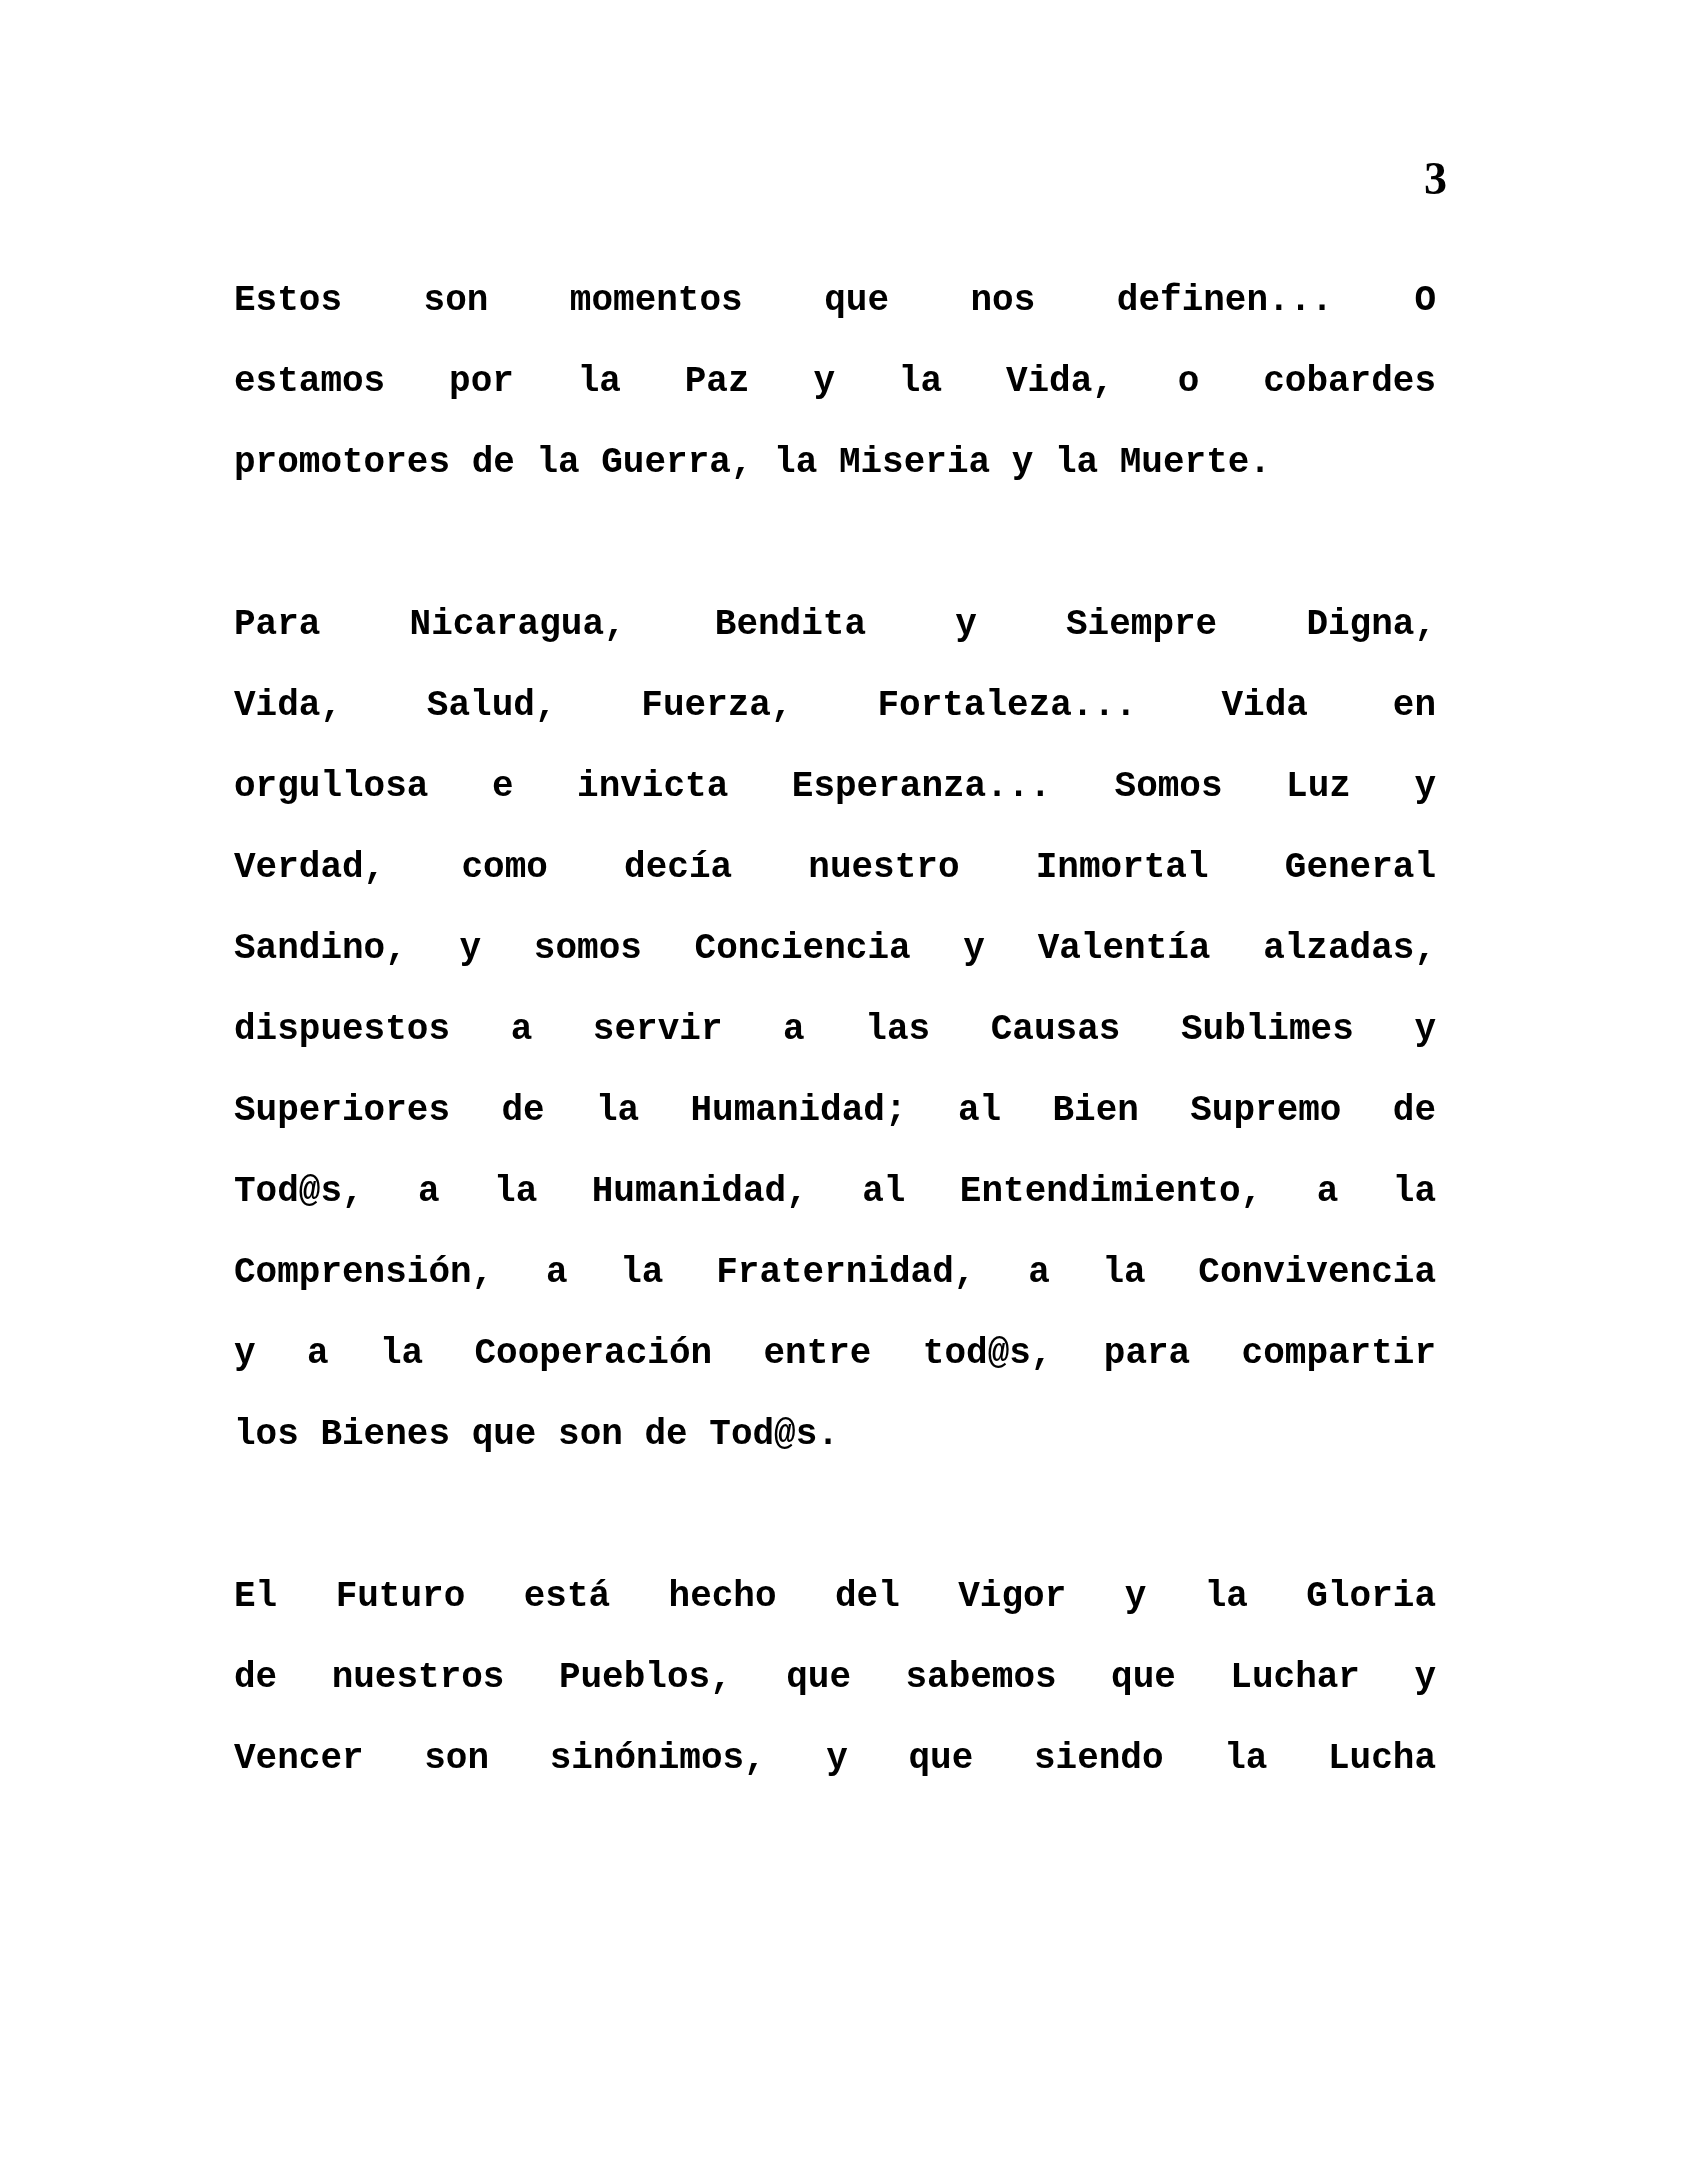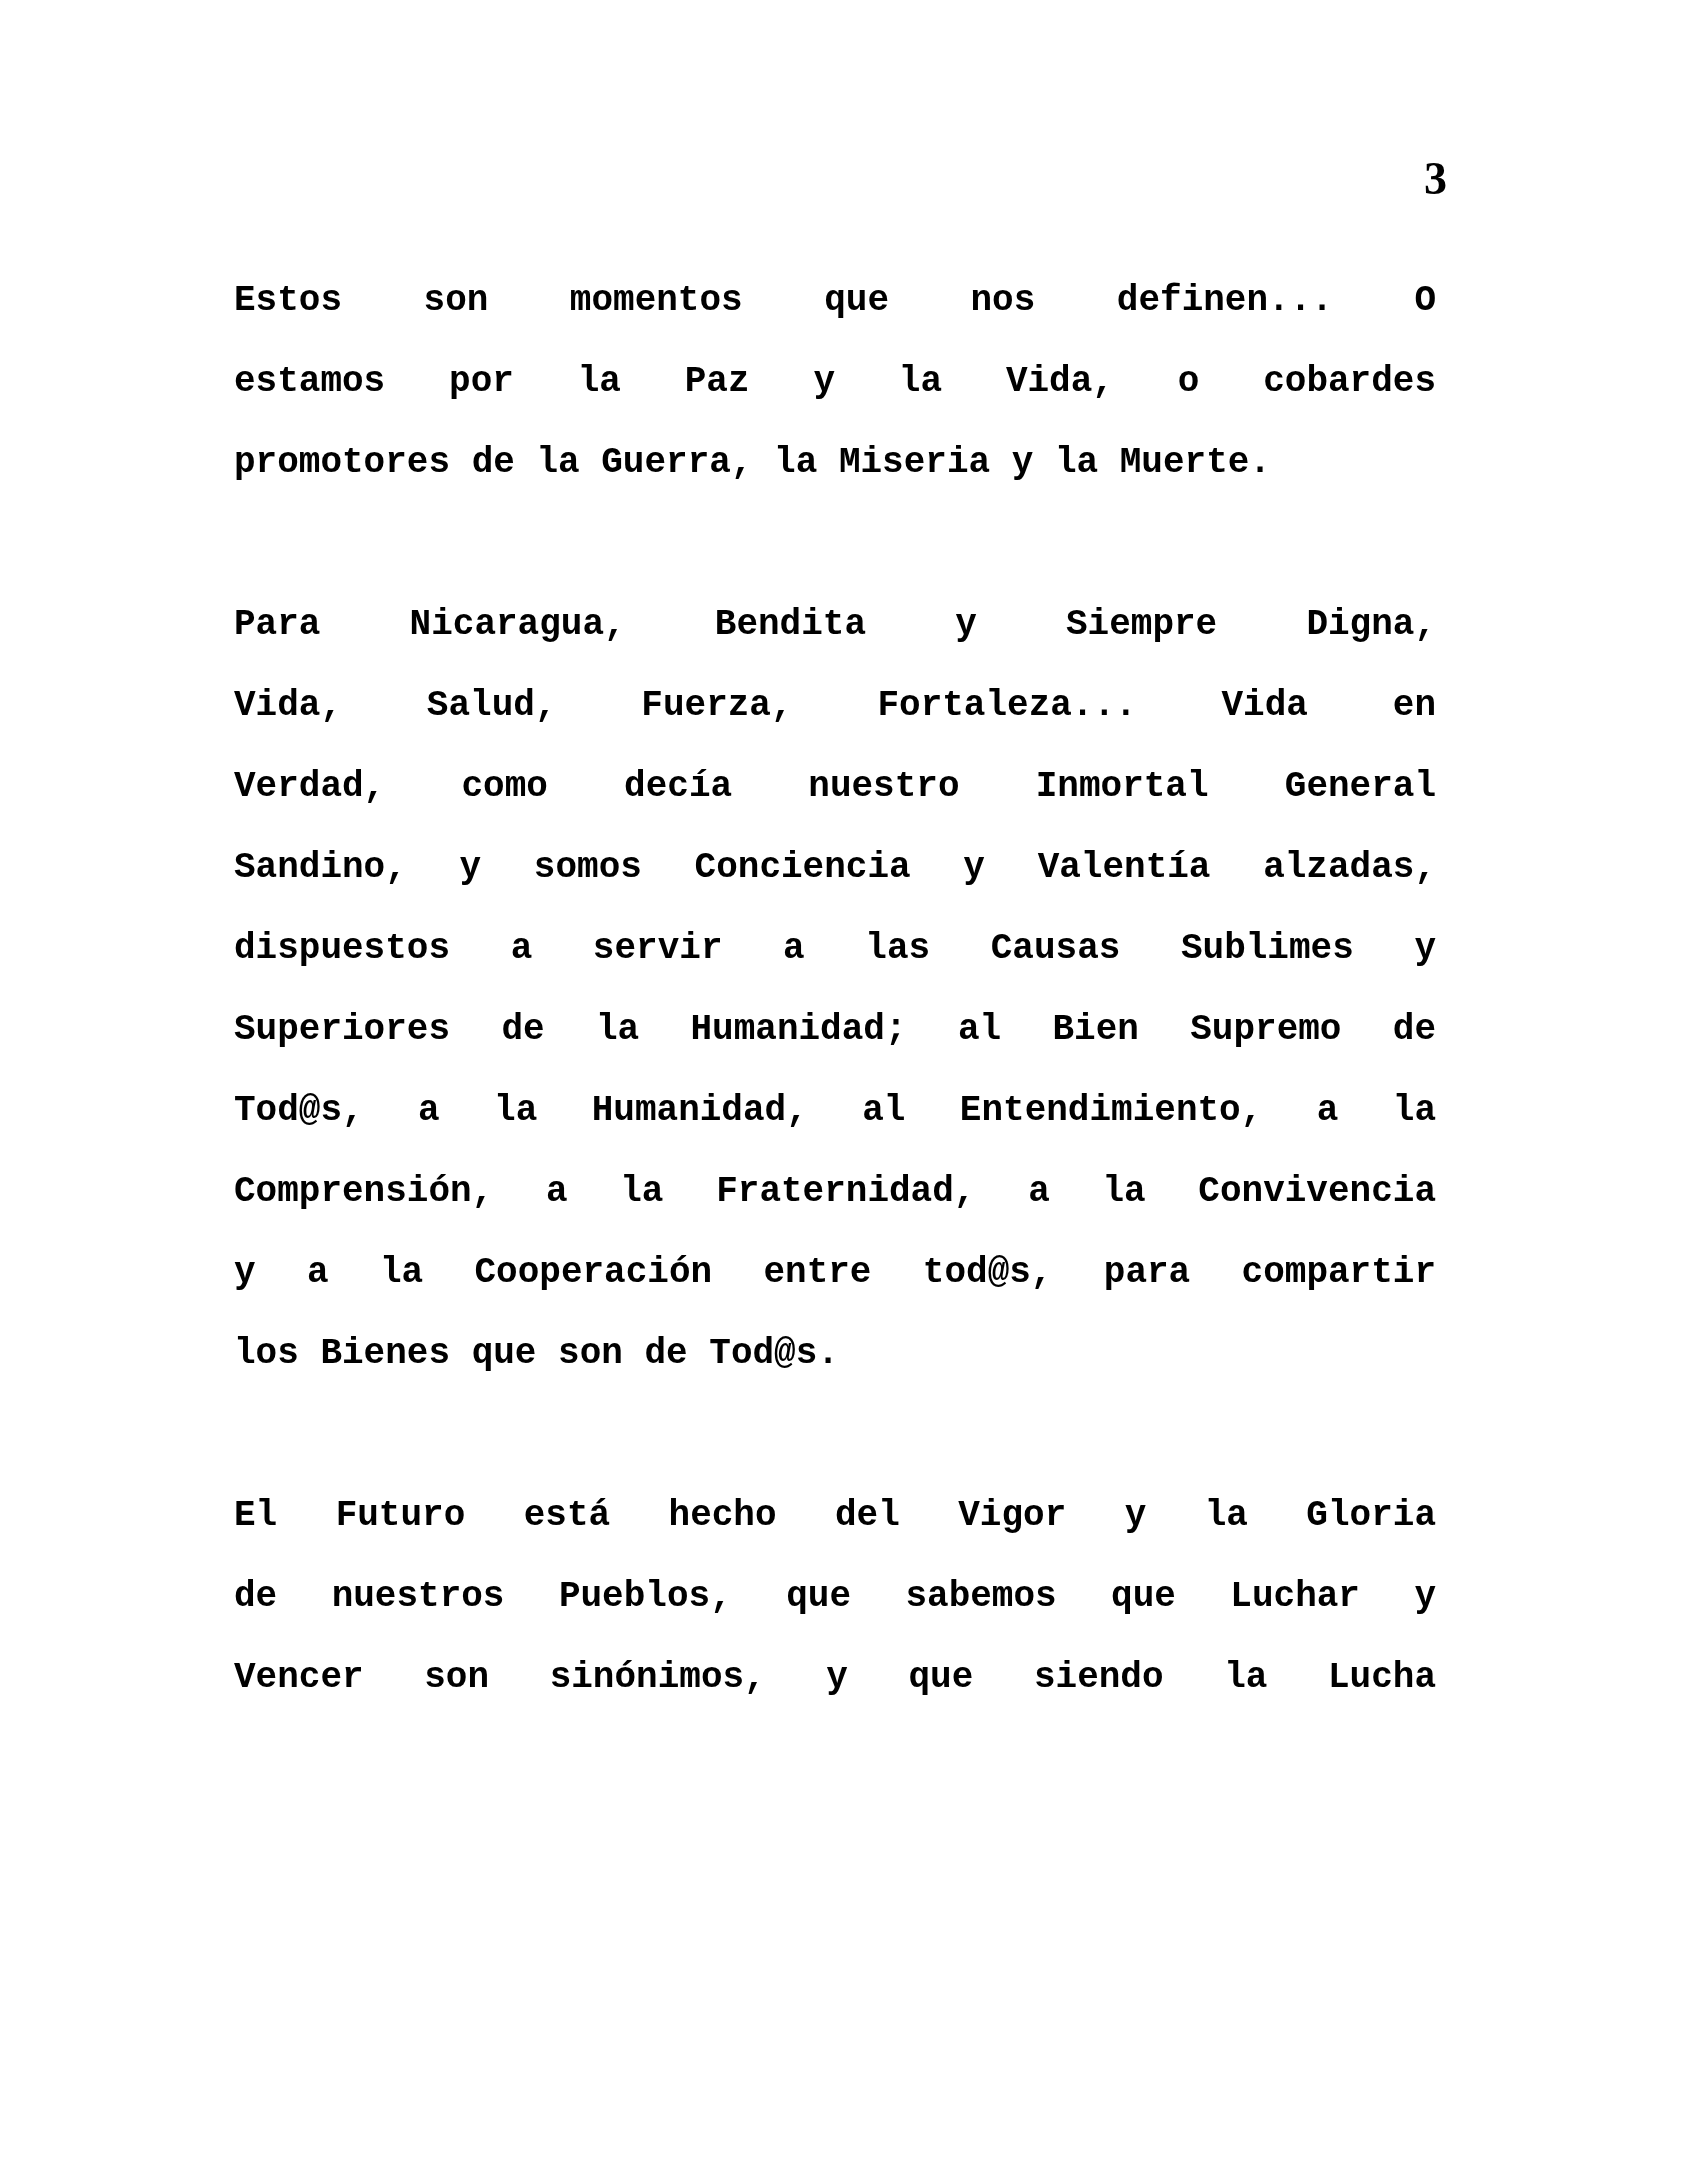--- a/index.html
+++ b/index.html
@@ -64,6 +64,7 @@
   <div class="paragraph">
     <span class="line">Para Nicaragua, Bendita y Siempre Digna,</span>
     <span class="line">Vida, Salud, Fuerza, Fortaleza... Vida en</span>
+    <span class="line">orgullosa e invicta Esperanza... Somos Luz y</span>
     <span class="line">Verdad, como decía nuestro Inmortal General</span>
     <span class="line">Sandino, y somos Conciencia y Valentía alzadas,</span>
     <span class="line">dispuestos a servir a las Causas Sublimes y</span>

